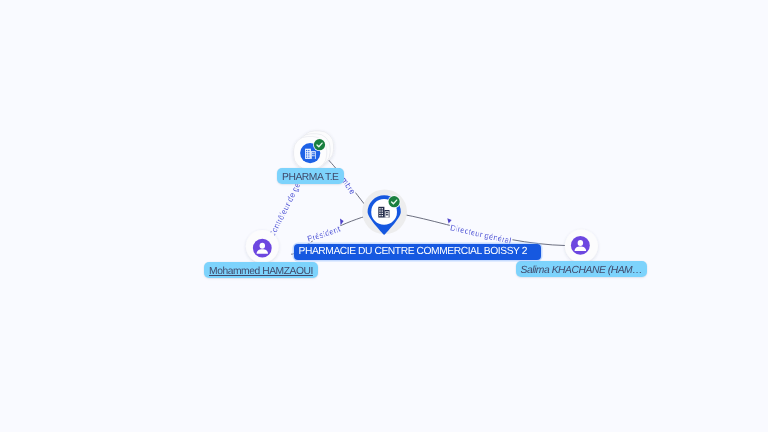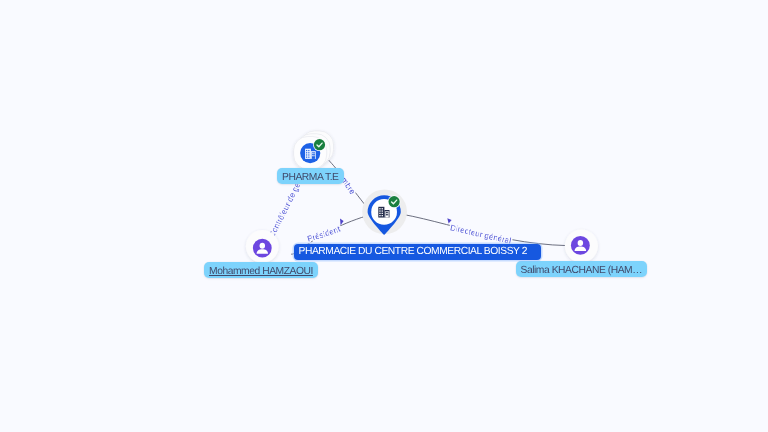--- a/index.html
+++ b/index.html
@@ -154,7 +154,7 @@
 
   <div class="nodelabel" style="left:277px;top:168px;">PHARMA T.E</div>
   <div class="nodelabel" style="left:204px;top:262px;text-decoration:underline;">Mohammed HAMZAOUI</div>
-  <div class="nodelabel" style="left:515.5px;top:260.5px;">Salima KHACHANE (HAM…</div>
+  <div class="nodelabel" style="left:515.5px;top:260.5px;font-style:italic;">Salima KHACHANE (HAM…</div>
   <div class="sel-label" style="left:261px;top:244px;margin-left:33px;">PHARMACIE DU CENTRE COMMERCIAL BOISSY 2</div>
 
 </div>

